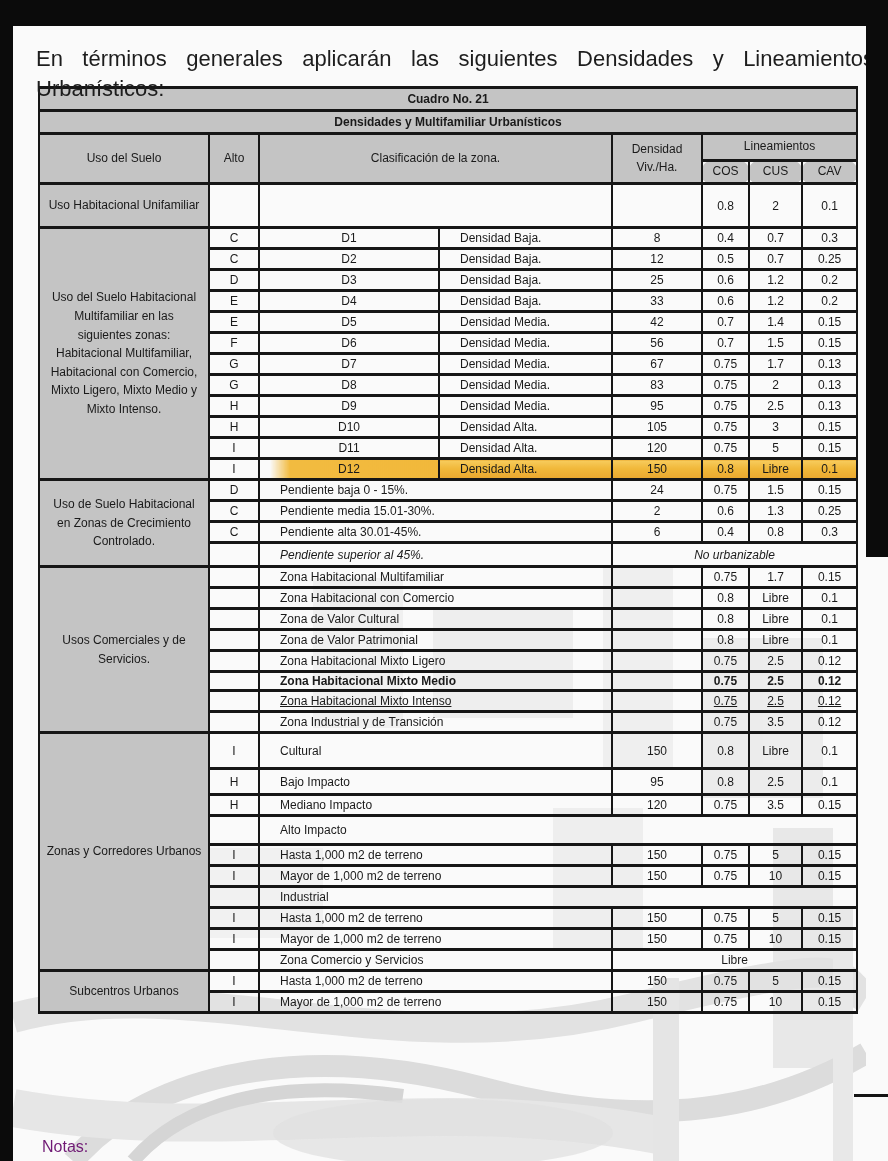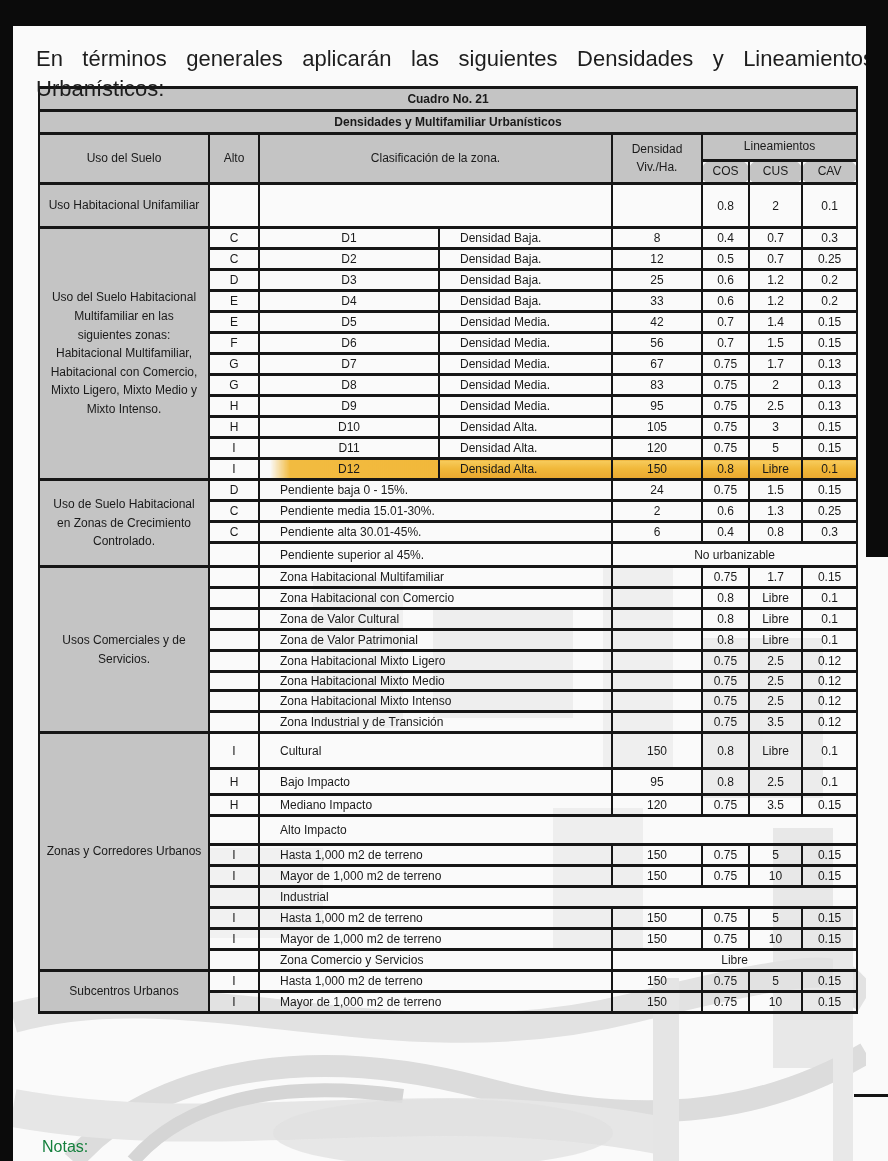--- a/index.html
+++ b/index.html
@@ -237,7 +237,7 @@
           <td>0.8</td>
           <td>0.3</td>
         </tr>
-        <tr style="height: 24px;">
+        <tr style="height: 24px; font-style: italic;">
           <td></td>
           <td colspan="2" class="left">Pendiente superior al 45%.</td>
           <td colspan="4">No urbanizable</td>

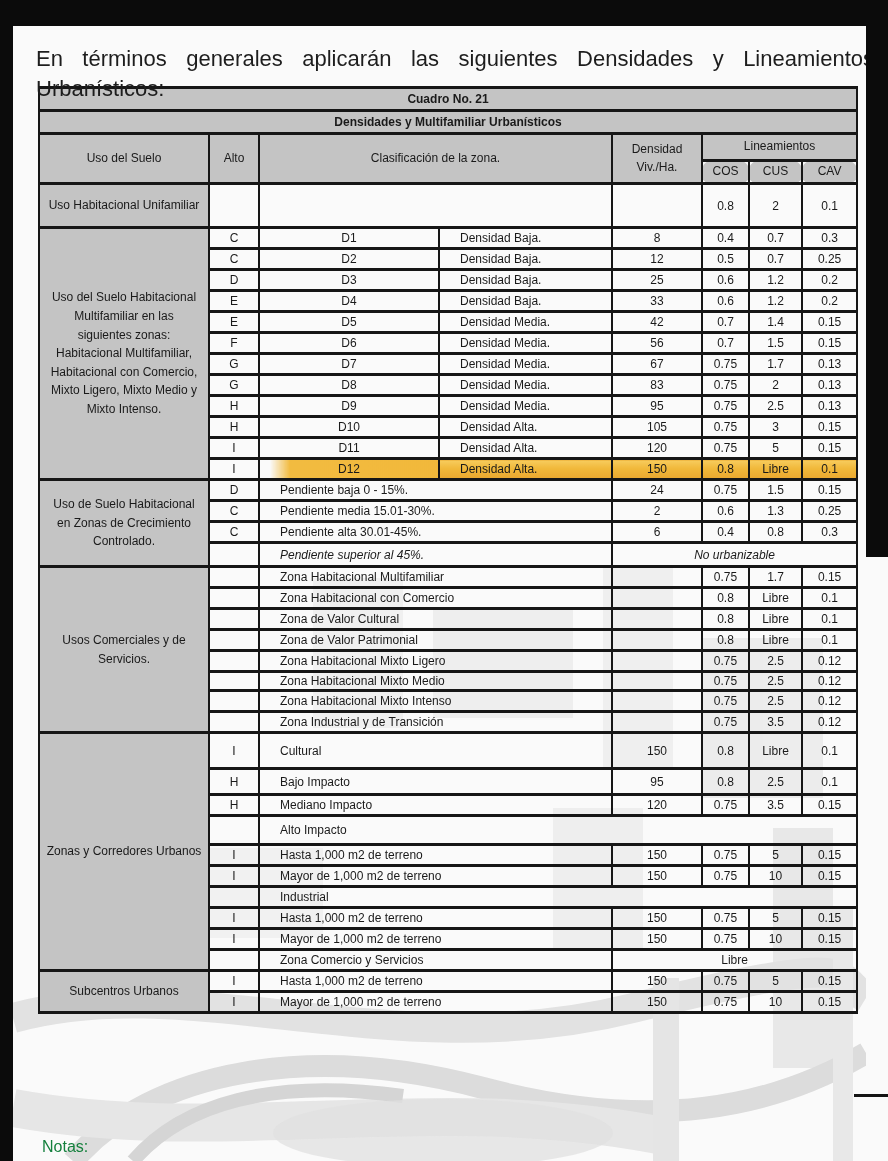--- a/index.html
+++ b/index.html
@@ -283,7 +283,7 @@
           <td>2.5</td>
           <td>0.12</td>
         </tr>
-        <tr style="height: 16px;">
+        <tr style="height: 16px; font-weight: bold;">
           <td></td>
           <td colspan="2" class="left">Zona Habitacional Mixto Medio</td>
           <td></td>

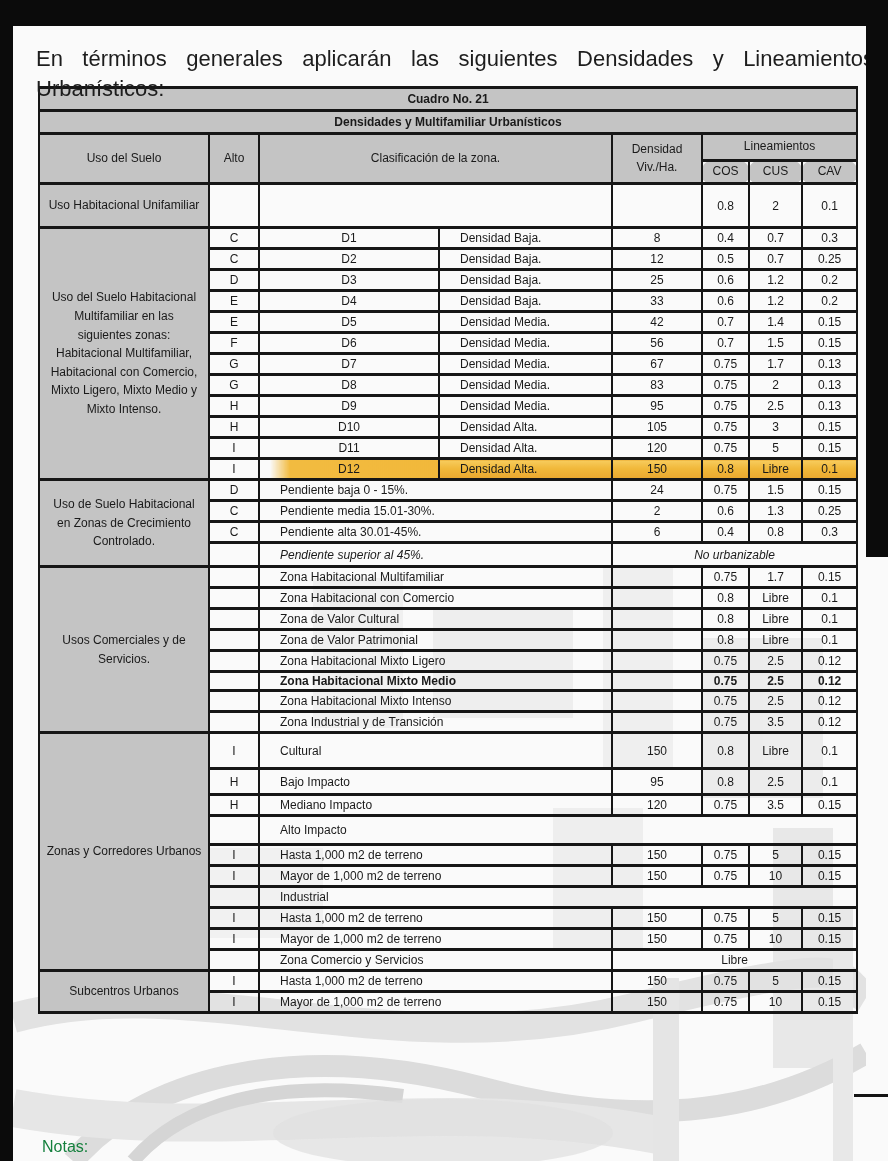--- a/index.html
+++ b/index.html
@@ -291,7 +291,7 @@
           <td>2.5</td>
           <td>0.12</td>
         </tr>
-        <tr style="height: 21px;">
+        <tr style="height: 21px; text-decoration: underline;">
           <td></td>
           <td colspan="2" class="left">Zona Habitacional Mixto Intenso</td>
           <td></td>

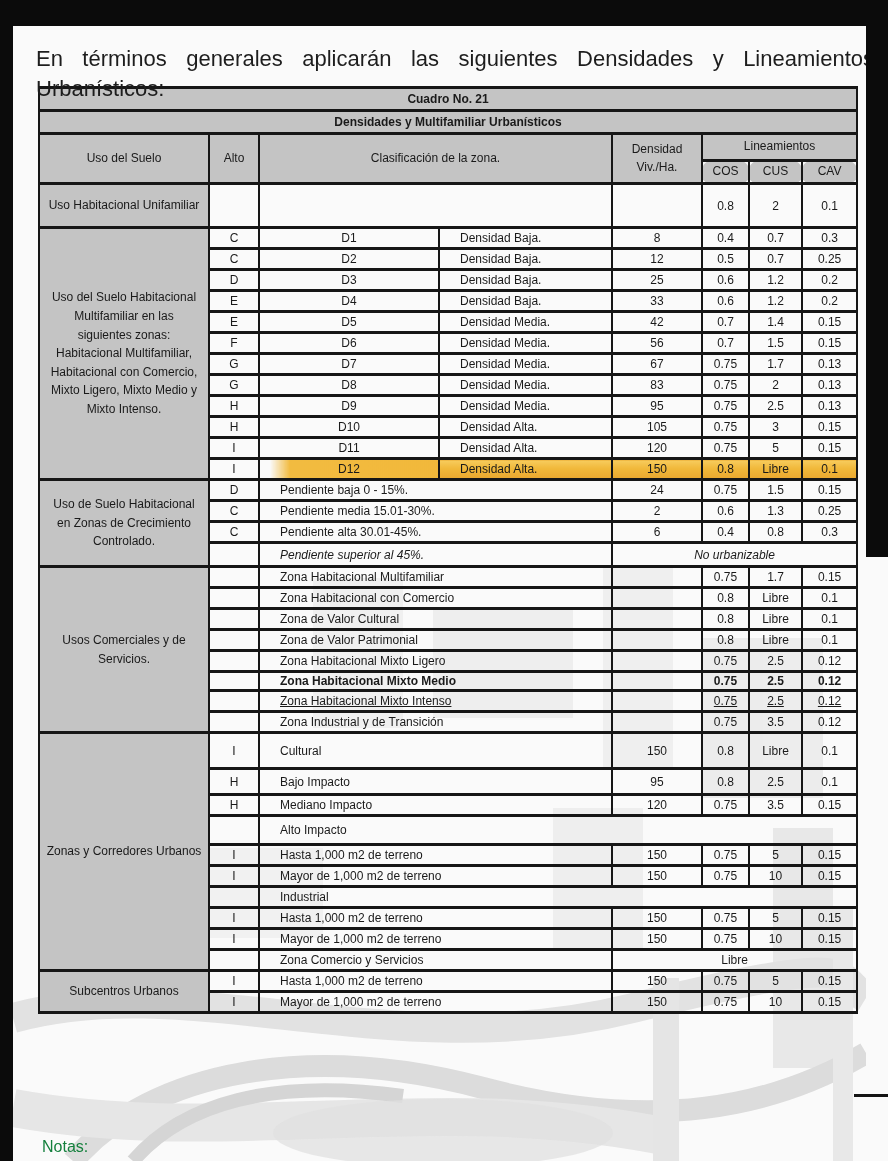--- a/index.html
+++ b/index.html
@@ -31,7 +31,7 @@
   .hl{background:linear-gradient(180deg,#f7cc5d 0%,#f1b83a 45%,#eaa830 100%);}
   .hl-first{background:
      linear-gradient(90deg,rgba(241,184,58,0) 0px,rgba(241,184,58,0) 10px,#f2bb40 30px,#f1b83a 100%);}
-  .notas{position:absolute;left:42px;top:1138px;font-size:16px;color:#15803d;z-index:2;}
+  .notas{position:absolute;left:42px;top:1138px;font-size:16px;color:#701a75;z-index:2;}
 </style>
 </head>
 <body>

